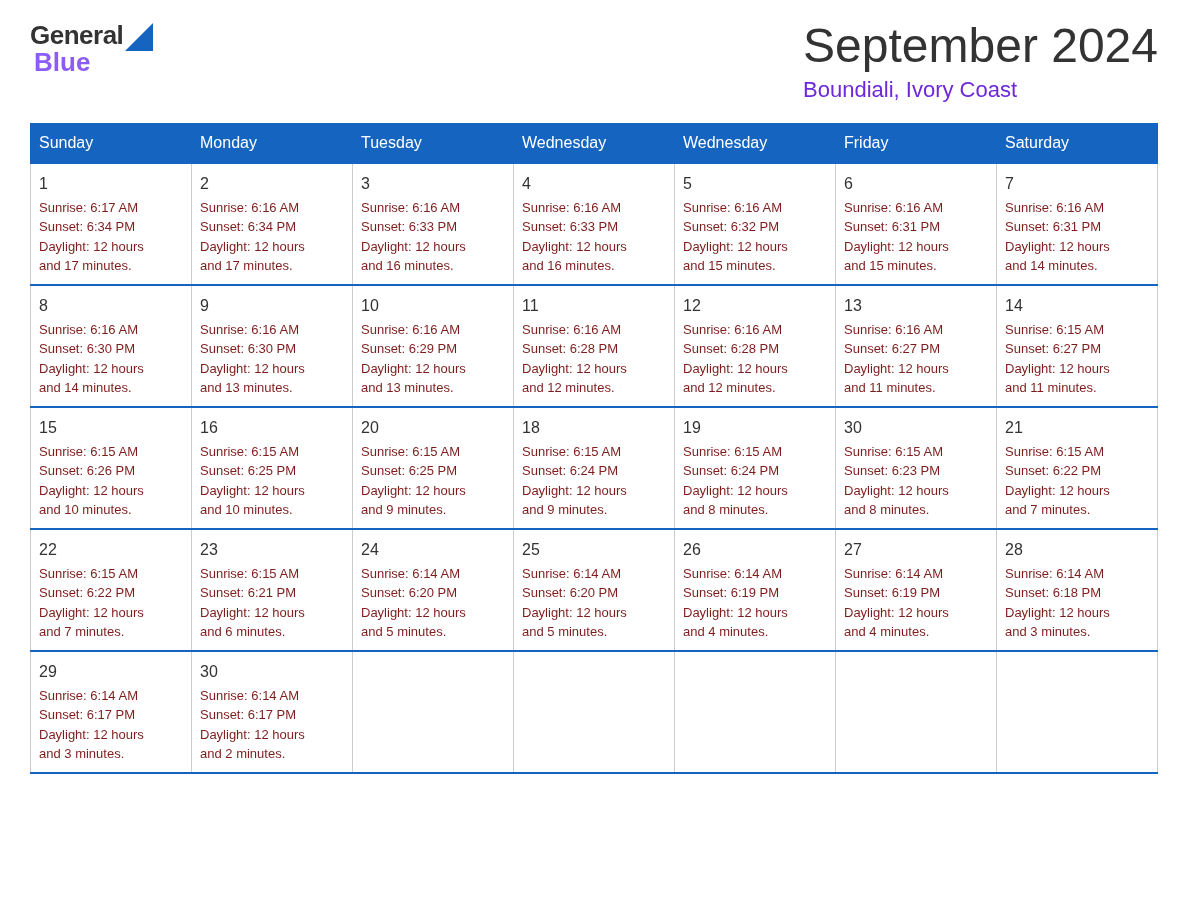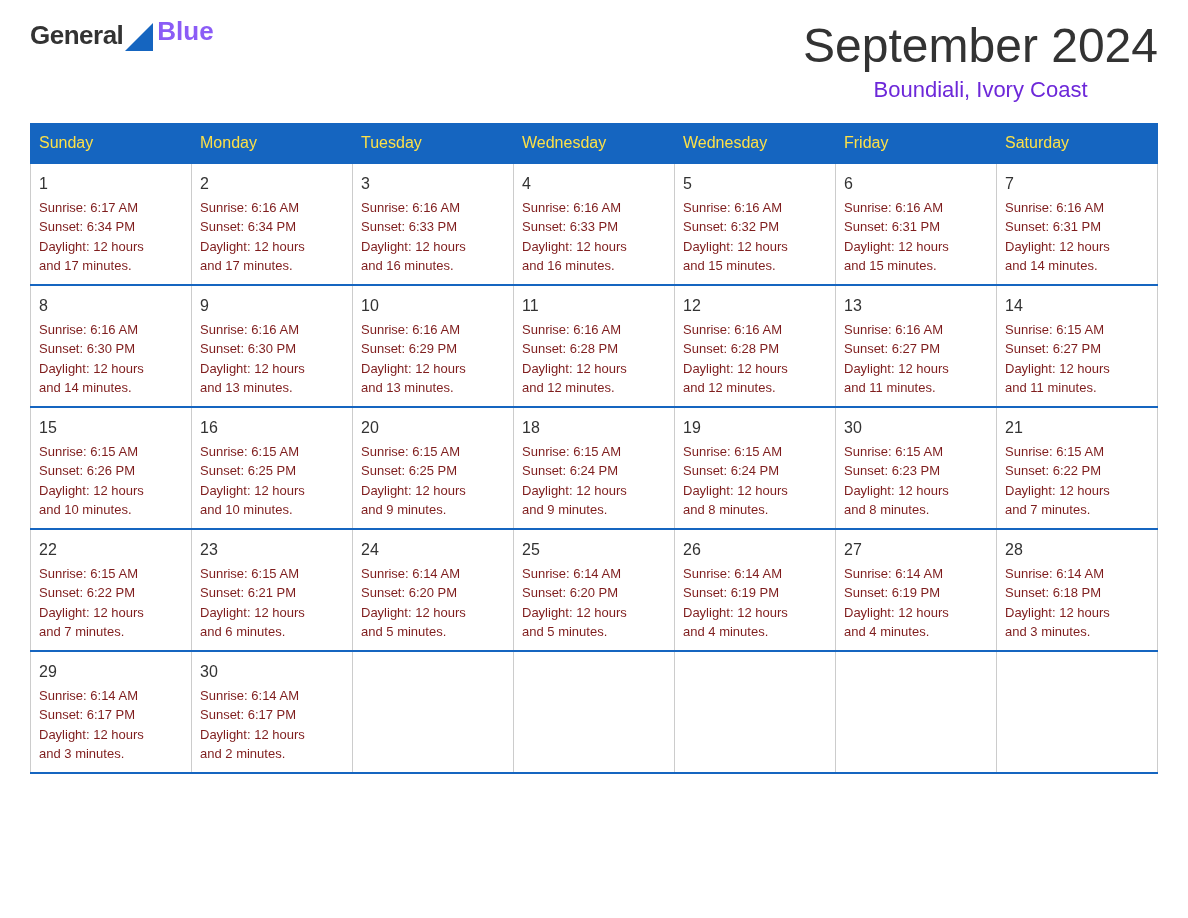--- a/index.html
+++ b/index.html
@@ -19,7 +19,7 @@
     }
     .logo-wrapper {
       display: flex;
-      flex-direction: row;
+      flex-direction: column;
       align-items: flex-start;
     }
     .logo-line1 {

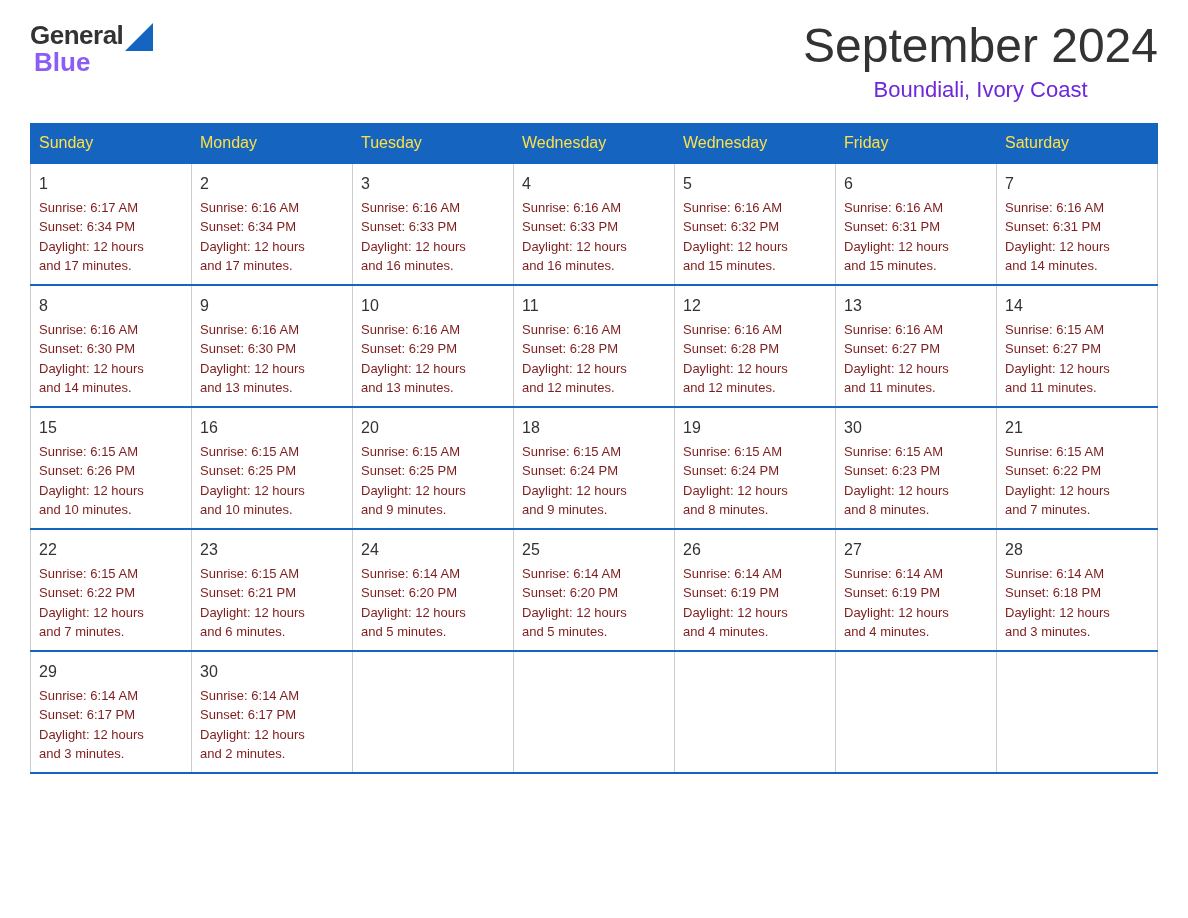--- a/index.html
+++ b/index.html
@@ -27,7 +27,7 @@
       align-items: center;
     }
     .title-section {
-      text-align: center;
+      text-align: left;
     }
     .main-title {
       font-size: 48px;

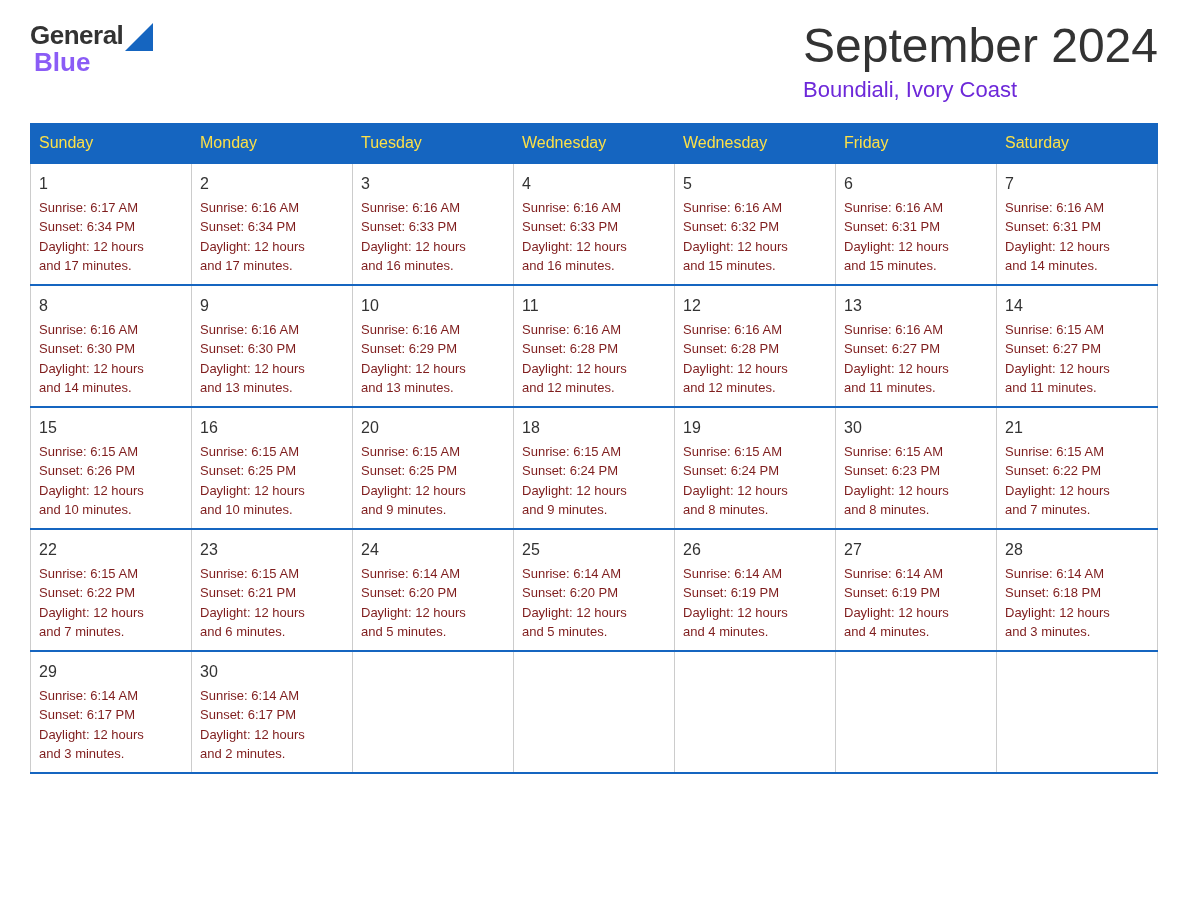--- a/index.html
+++ b/index.html
@@ -47,7 +47,7 @@
     }
     .calendar th {
       background-color: #1565c0;
-      color: #fde047;
+      color: #ffffff;
       padding: 10px 8px;
       text-align: left;
       font-size: 16px;

